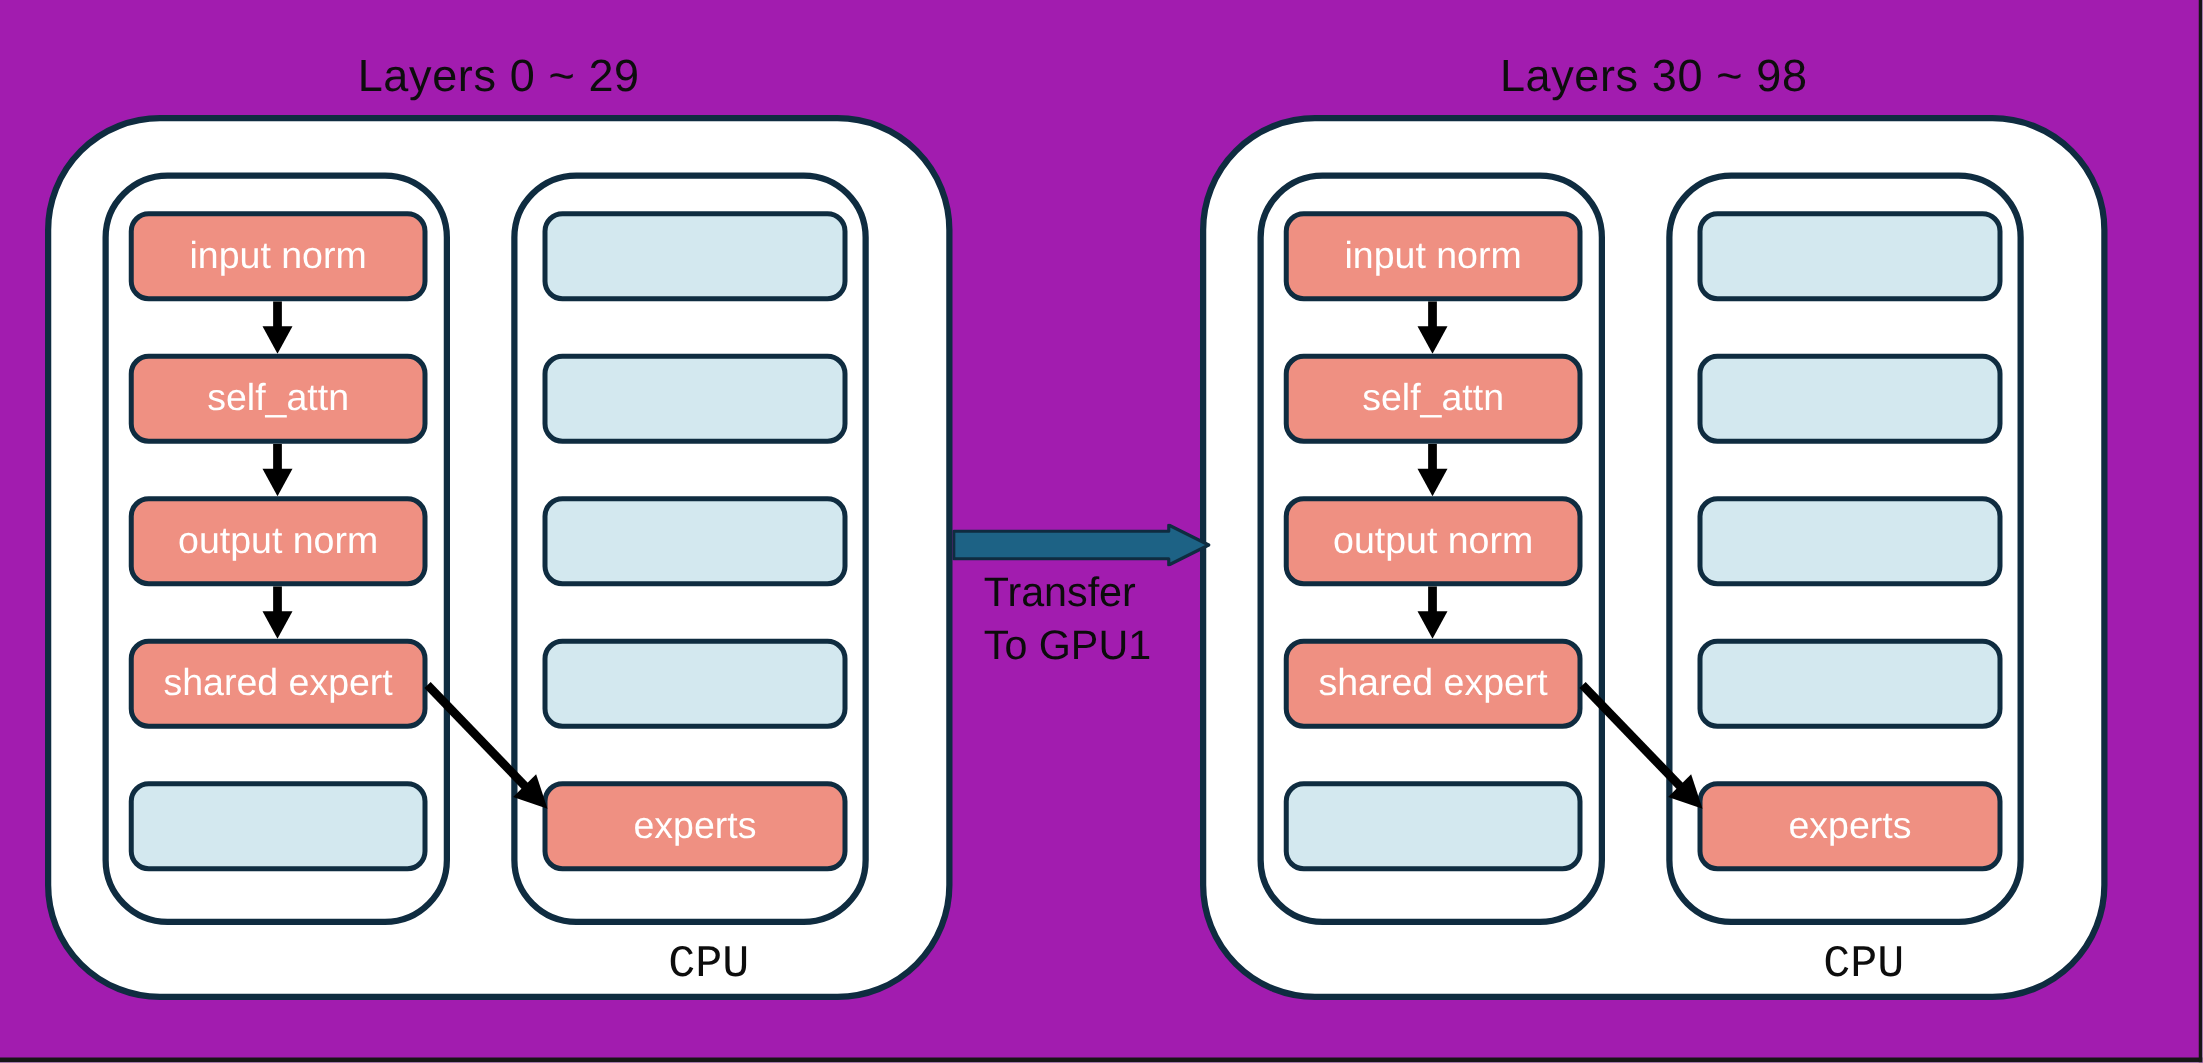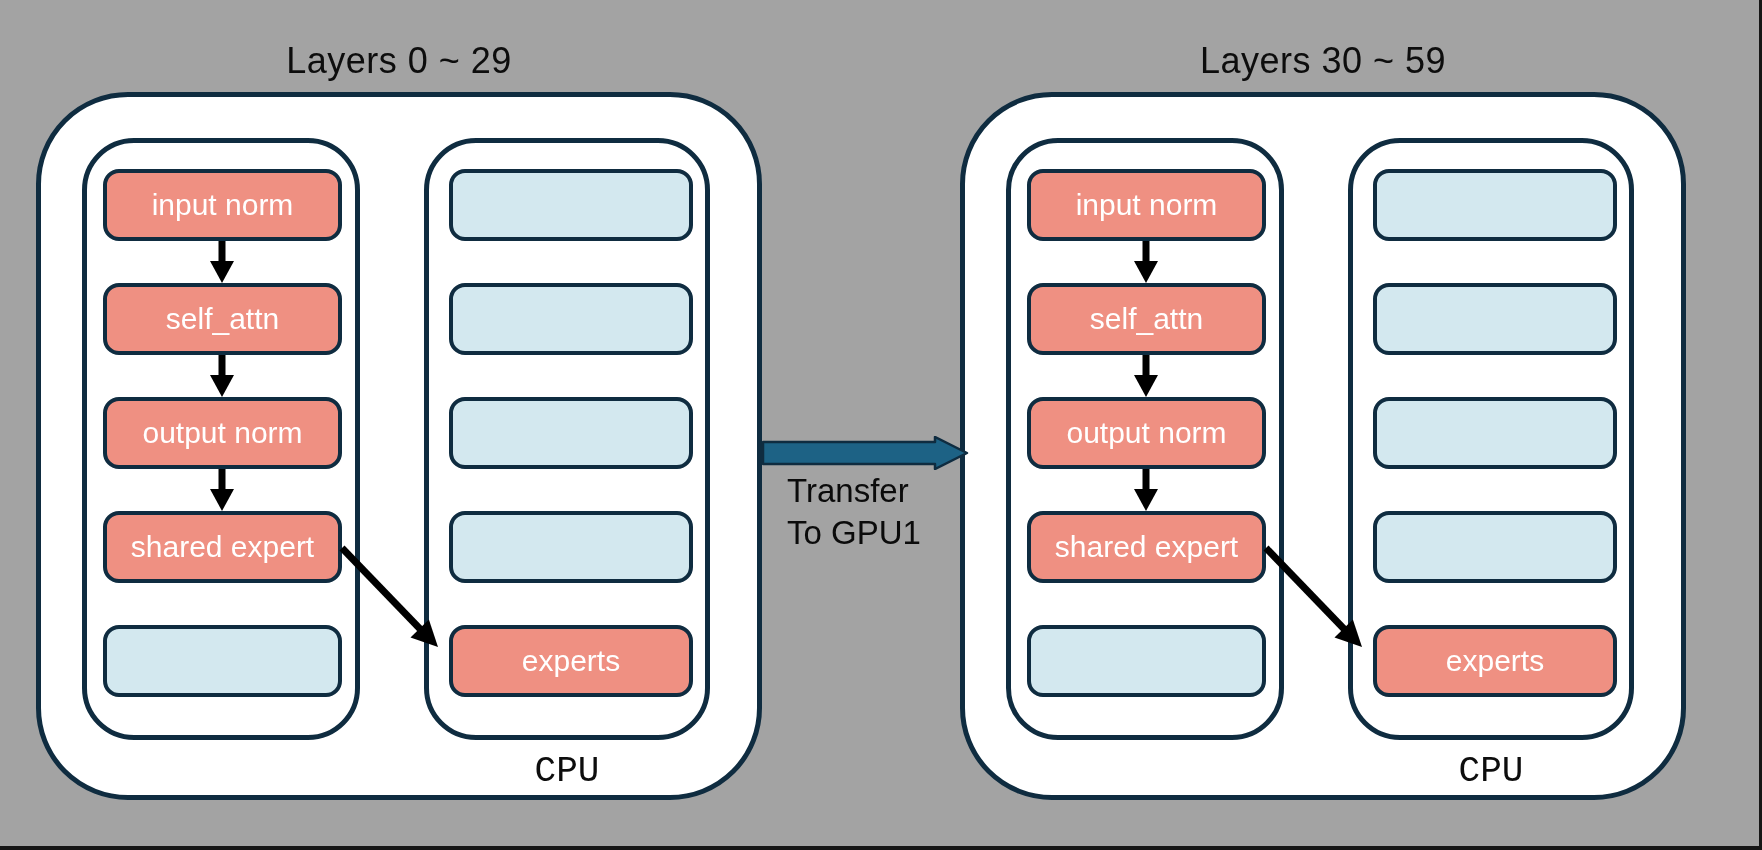--- a/index.html
+++ b/index.html
@@ -6,7 +6,7 @@
   .canvas{
     position:relative;
     width:1762px;height:850px;
-    background:#a3a3a3;
+    background:#a21caf;
     font-family:"Liberation Sans", sans-serif;
     box-sizing:border-box;
     border-right:3px solid #161616;

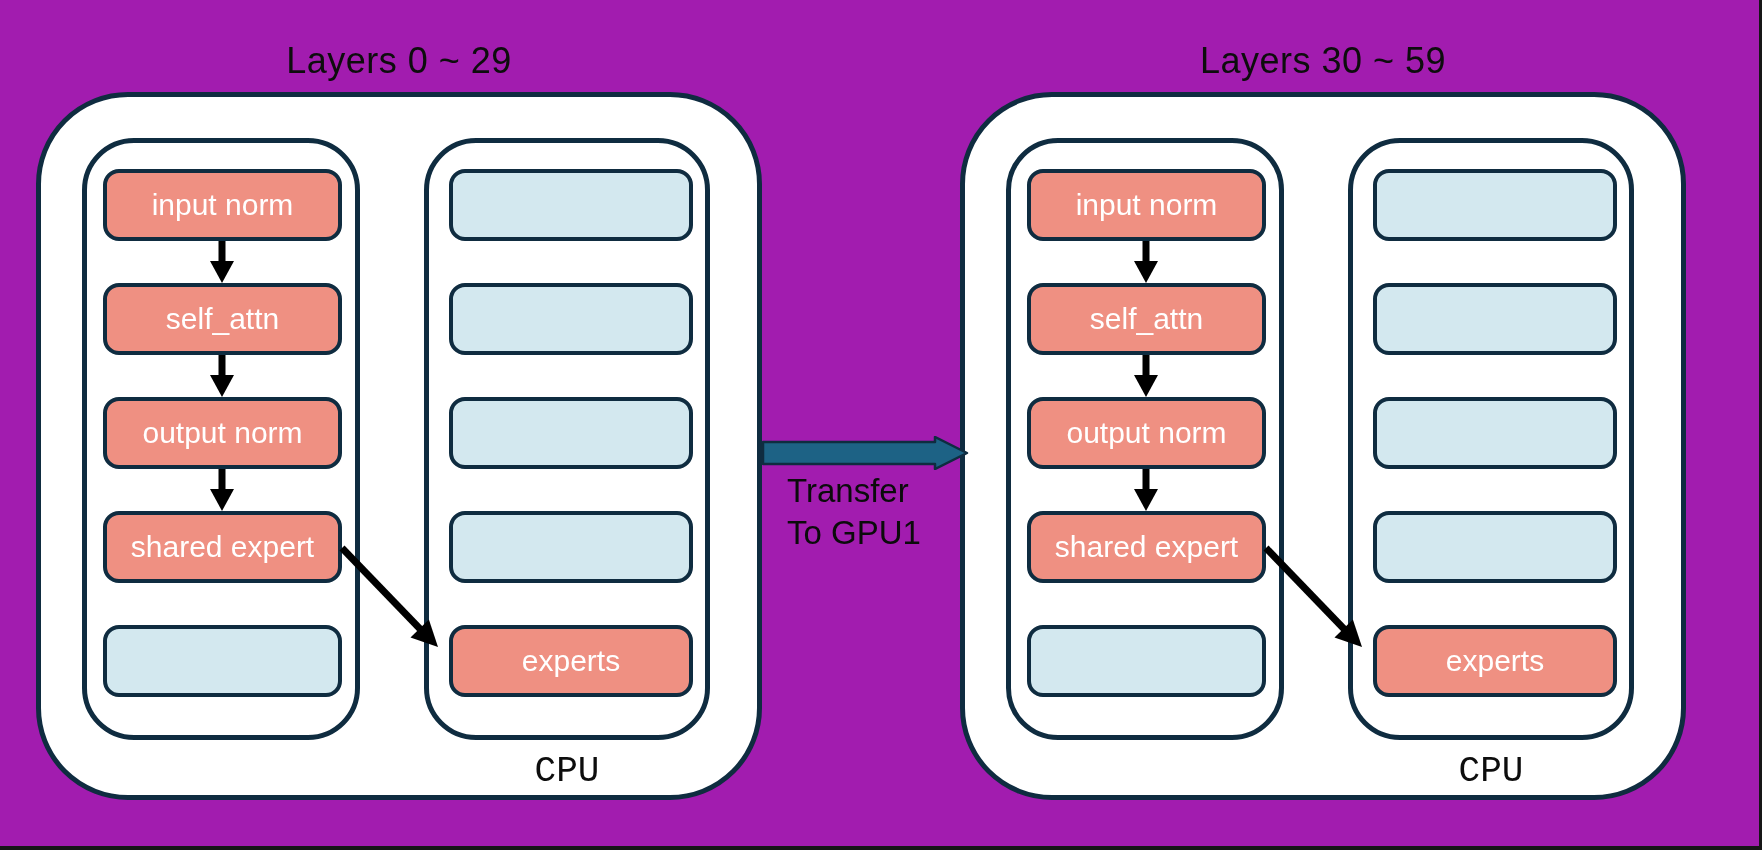--- a/index.html
+++ b/index.html
@@ -103,7 +103,7 @@
   </section>
 
   <section class="group right">
-    <div class="group-title">Layers 30 ~ 59</div>
+    <div class="group-title">Layers 30 ~ 98</div>
     <div class="frame">
 
       <div class="col gpu">

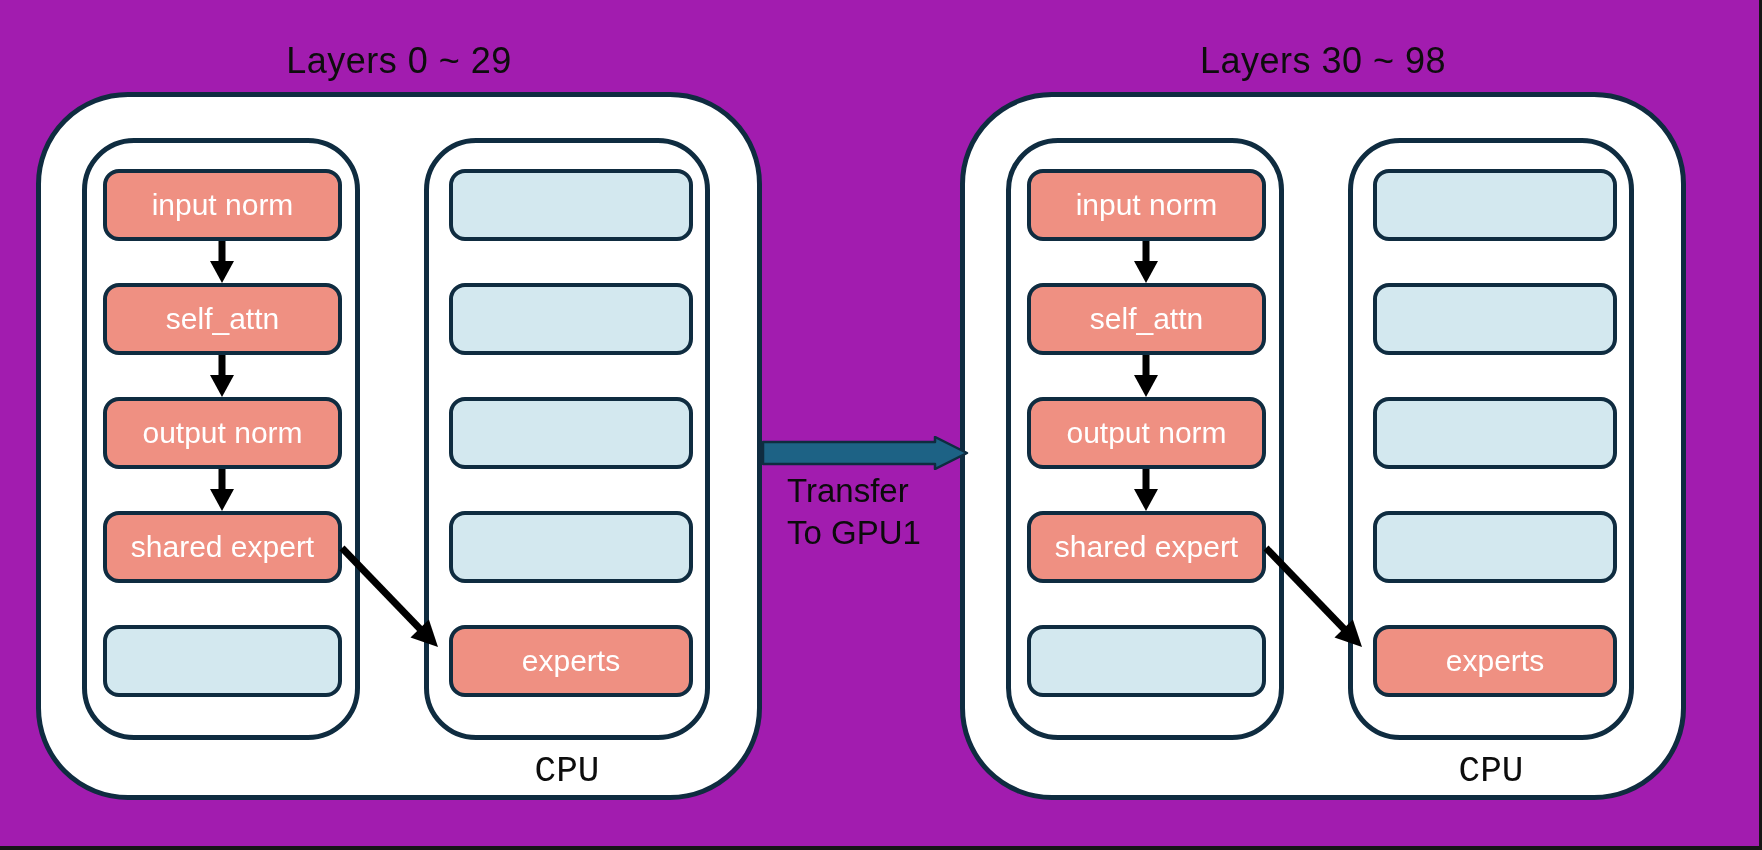--- a/index.html
+++ b/index.html
@@ -51,7 +51,7 @@
   .col-label.gpu-label{left:41px;width:278px;}
   .col-label.cpu-label{left:383px;width:286px;font-family:Liberation Mono, monospace;}
   .diag{position:absolute;left:0;top:0;width:716px;height:698px;pointer-events:none;}
-  .transfer{position:absolute;left:762px;top:436px;width:210px;height:120px;text-decoration:underline;}
+  .transfer{position:absolute;left:762px;top:419px;width:210px;height:120px;text-decoration:underline;}
   .transfer svg{position:absolute;left:0;top:0;}
   .t-text{position:absolute;left:25px;top:34px;font-size:33px;line-height:42px;color:#0b0b0b;}
   .t-text span{display:block;}

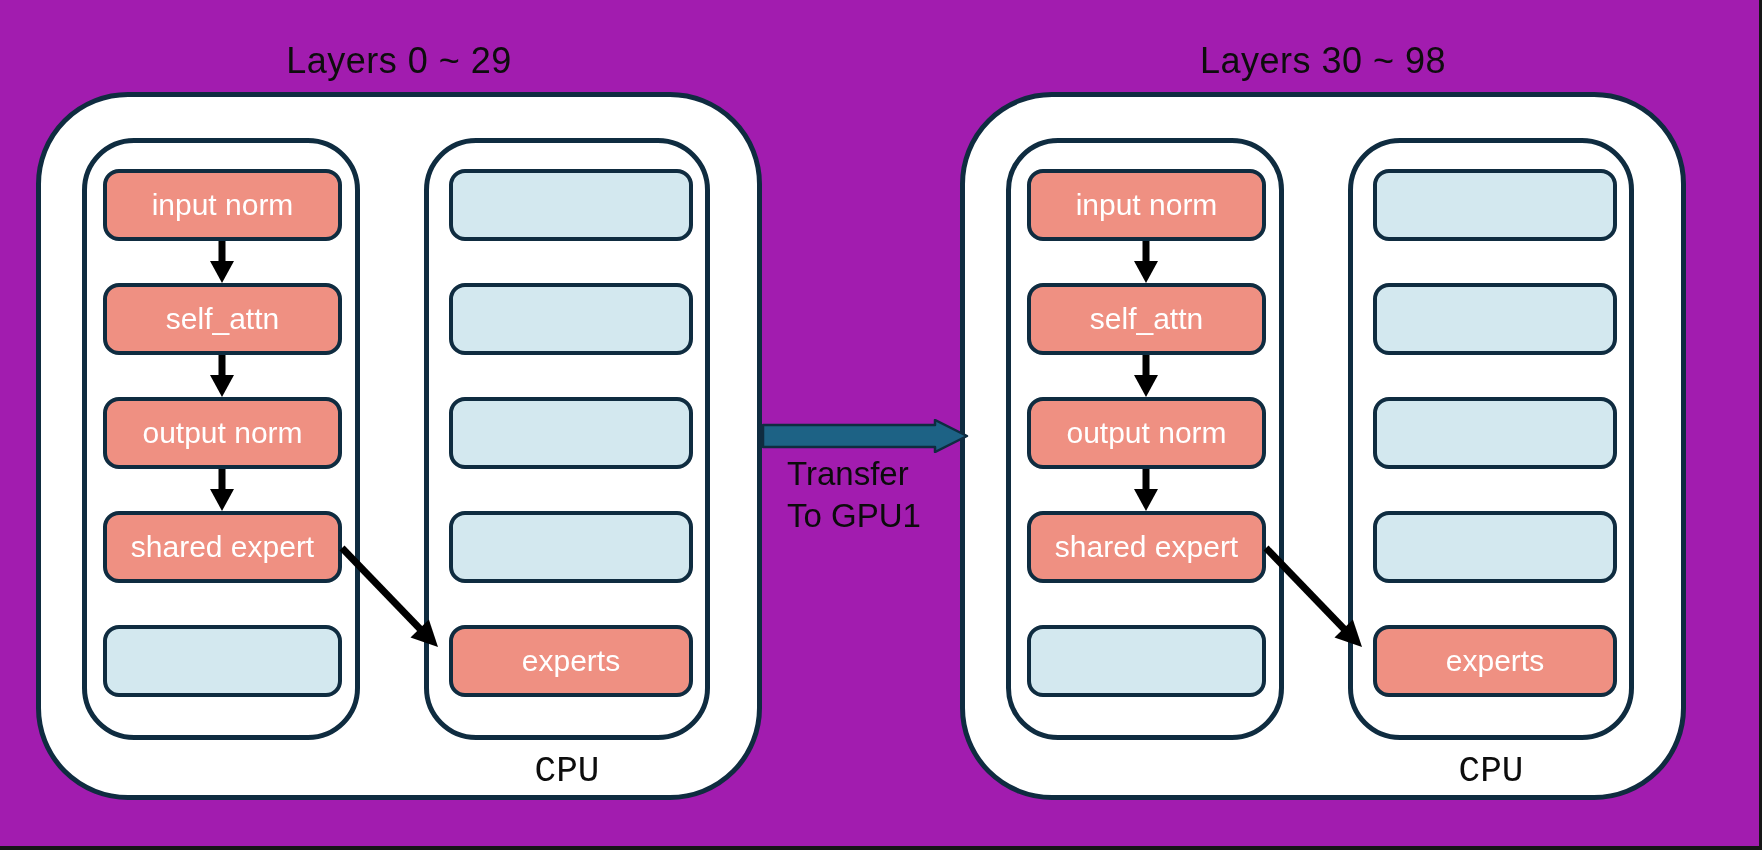--- a/index.html
+++ b/index.html
@@ -29,7 +29,7 @@
     border:5px solid #0f2c40;border-radius:52px;background:#ffffff;
   }
   .col.gpu{left:41px;width:278px;}
-  .col.cpu{left:383px;width:286px;}
+  .col.cpu{left:368px;width:286px;}
   .node{
     position:absolute;height:72px;box-sizing:border-box;
     border:4px solid #0f2c40;border-radius:16px;

